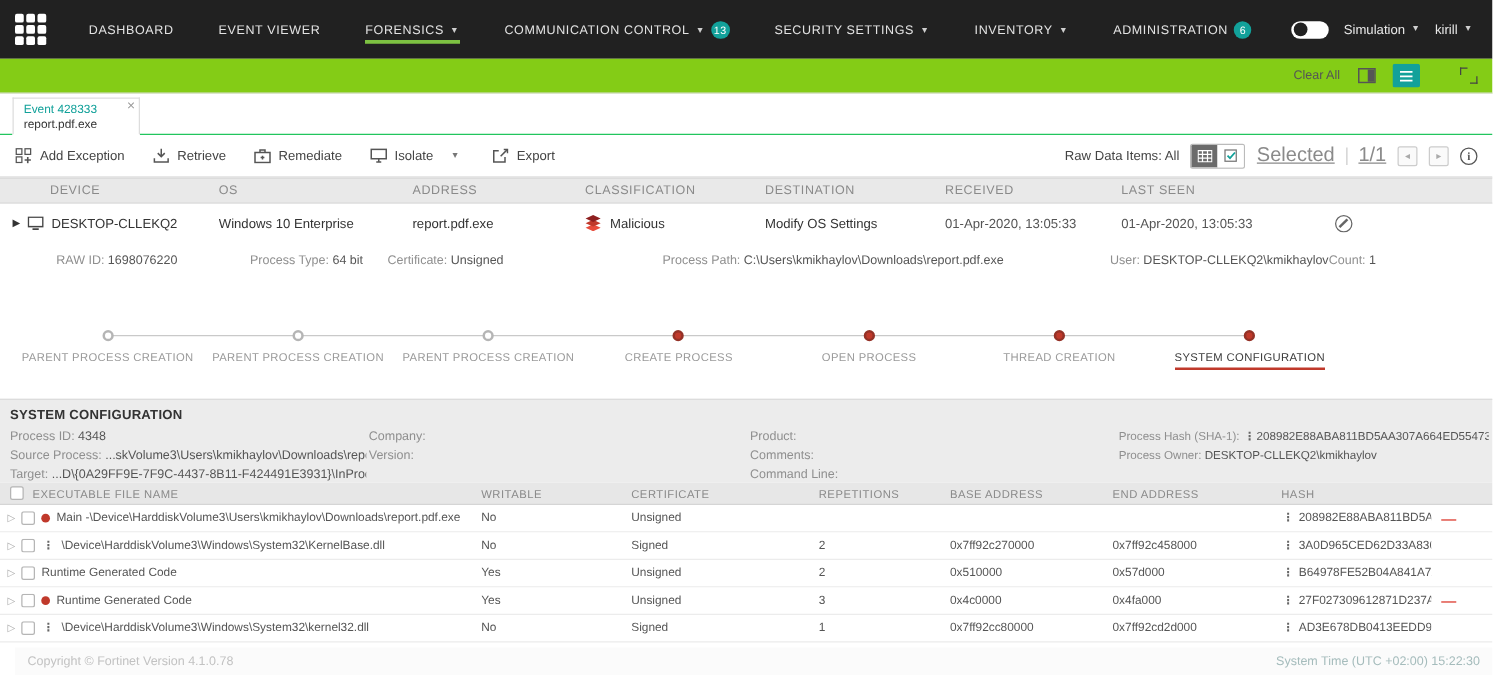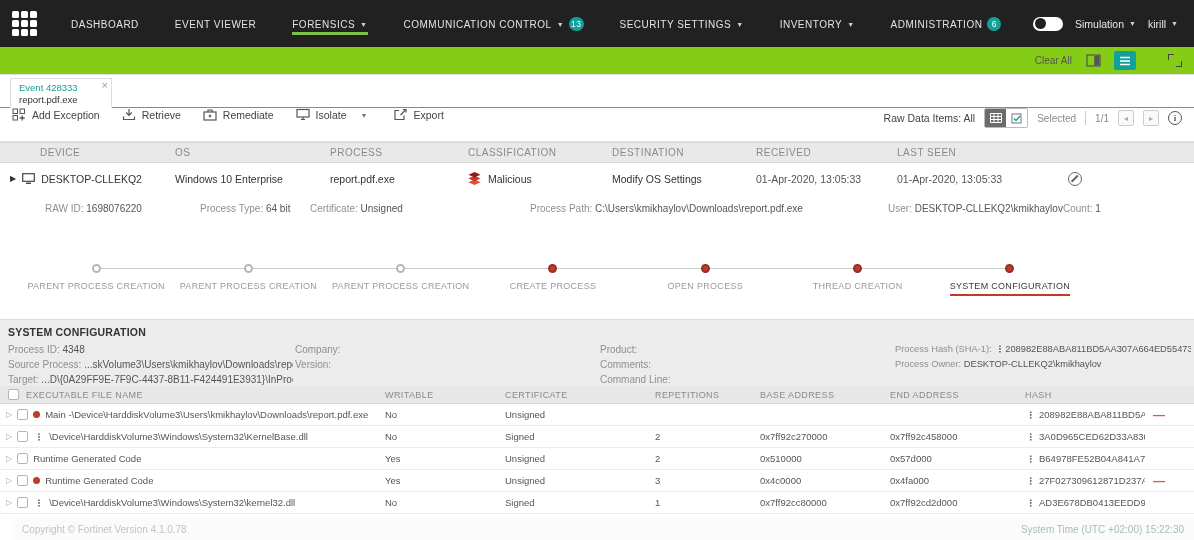--- a/index.html
+++ b/index.html
@@ -37,7 +37,7 @@
   .tab-close { position:absolute; top:0; right:3px; color:#999; font-size:11px; cursor:pointer; }
 
   
-  .toolbar { height:34px; display:flex; align-items:flex-start; padding:0 12px; border-bottom:1px solid #e0e0e0; }
+  .toolbar { height:34px; display:flex; align-items:center; padding:0 12px; border-bottom:1px solid #e0e0e0; }
   .tool { display:flex; align-items:center; gap:6px; font-size:10.5px; color:#444; margin-right:22px; cursor:pointer; }
   .ticon { width:14px; height:13px; }
   .isolate-caret { margin-left:-12px; margin-right:22px; font-size:7px; color:#777; cursor:pointer; padding:4px; }

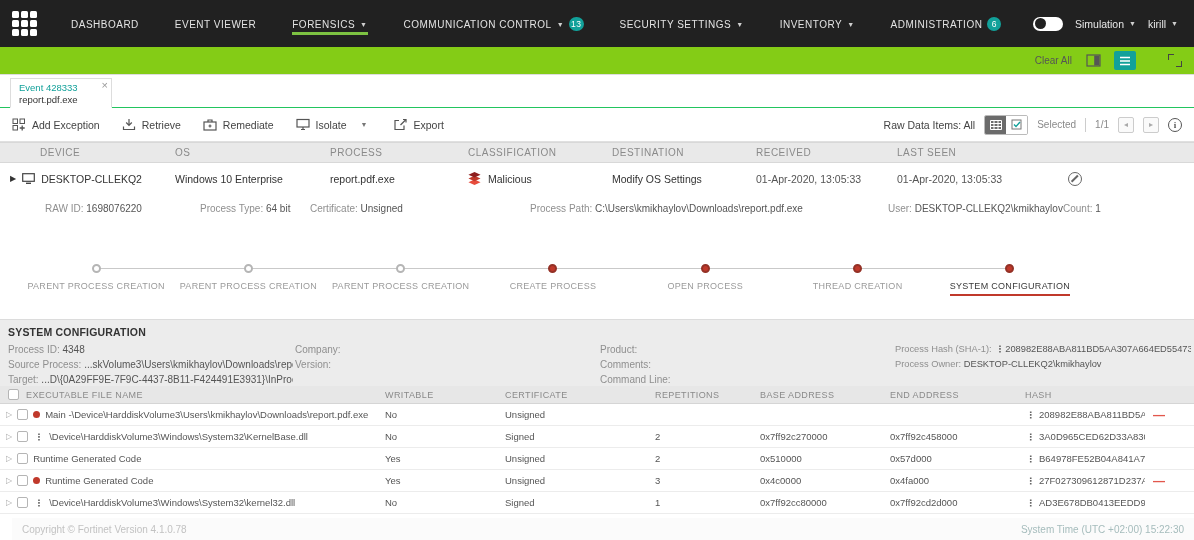--- a/index.html
+++ b/index.html
@@ -46,7 +46,7 @@
   .seg { display:flex; border:1px solid #bbb; border-radius:2px; overflow:hidden; }
   .seg .segbtn { width:21px; height:18px; display:flex; align-items:center; justify-content:center; background:#fff; cursor:pointer; }
   .seg .segbtn.on { background:#6b6b6b; }
-  .muted { color:#8a8a8a; font-size:10px; }
+  .muted { color:#8a8a8a; font-size:16px;text-decoration:underline; }
   .vline { width:1px; height:14px; background:#ccc; }
   .pagebtn { width:16px; height:16px; border:1px solid #ccc; border-radius:2px; background:#fafafa; color:#aaa; font-size:8px; display:flex; align-items:center; justify-content:center; cursor:pointer; }
   .info-icon { width:14px; height:14px; border:1.5px solid #555; border-radius:50%; color:#555; font-size:9px; font-weight:bold; display:flex; align-items:center; justify-content:center; cursor:pointer; font-family:"Liberation Serif",serif; }

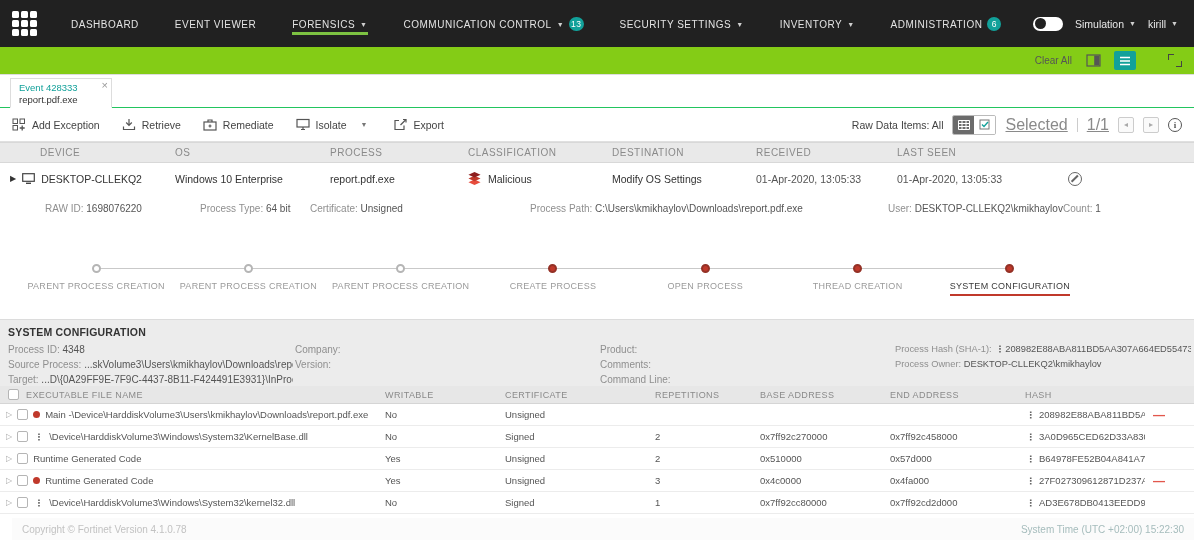--- a/index.html
+++ b/index.html
@@ -257,7 +257,7 @@
 <div class="egrid eheader">
   <div>DEVICE</div>
   <div>OS</div>
-  <div>PROCESS</div>
+  <div>ADDRESS</div>
   <div>CLASSIFICATION</div>
   <div>DESTINATION</div>
   <div>RECEIVED</div>

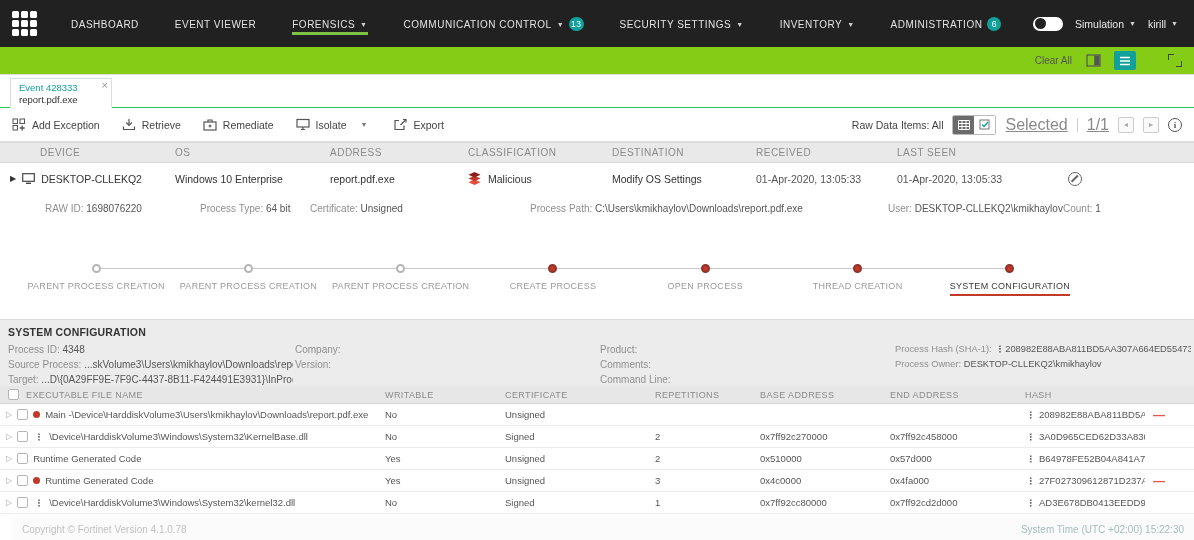--- a/index.html
+++ b/index.html
@@ -71,7 +71,7 @@
 
   
   .stepper-wrap { height:91px; padding-top:36px; }
-  .stepper { display:flex; width:1066px; margin-left:20px; position:relative; }
+  .stepper { display:flex; width:1066px; margin-left:10px; position:relative; }
   .stepper-line { position:absolute; top:4px; height:1px; background:#c9c9c9; left:calc(100%/14); right:calc(100%/14); }
   .step { flex:1; display:flex; flex-direction:column; align-items:center; position:relative; z-index:1; cursor:pointer; }
   .dot { width:9px; height:9px; border-radius:50%; background:#fff; border:2px solid #b5b5b5; }

